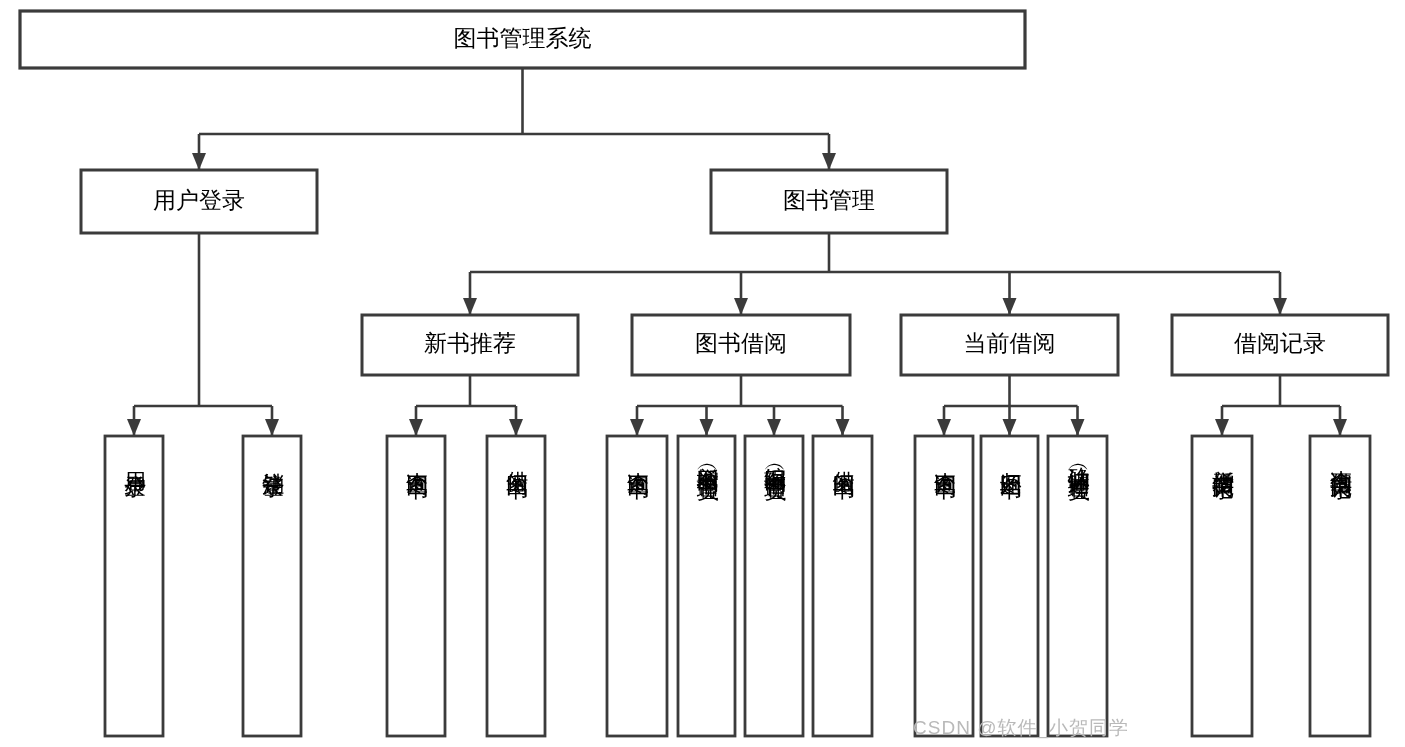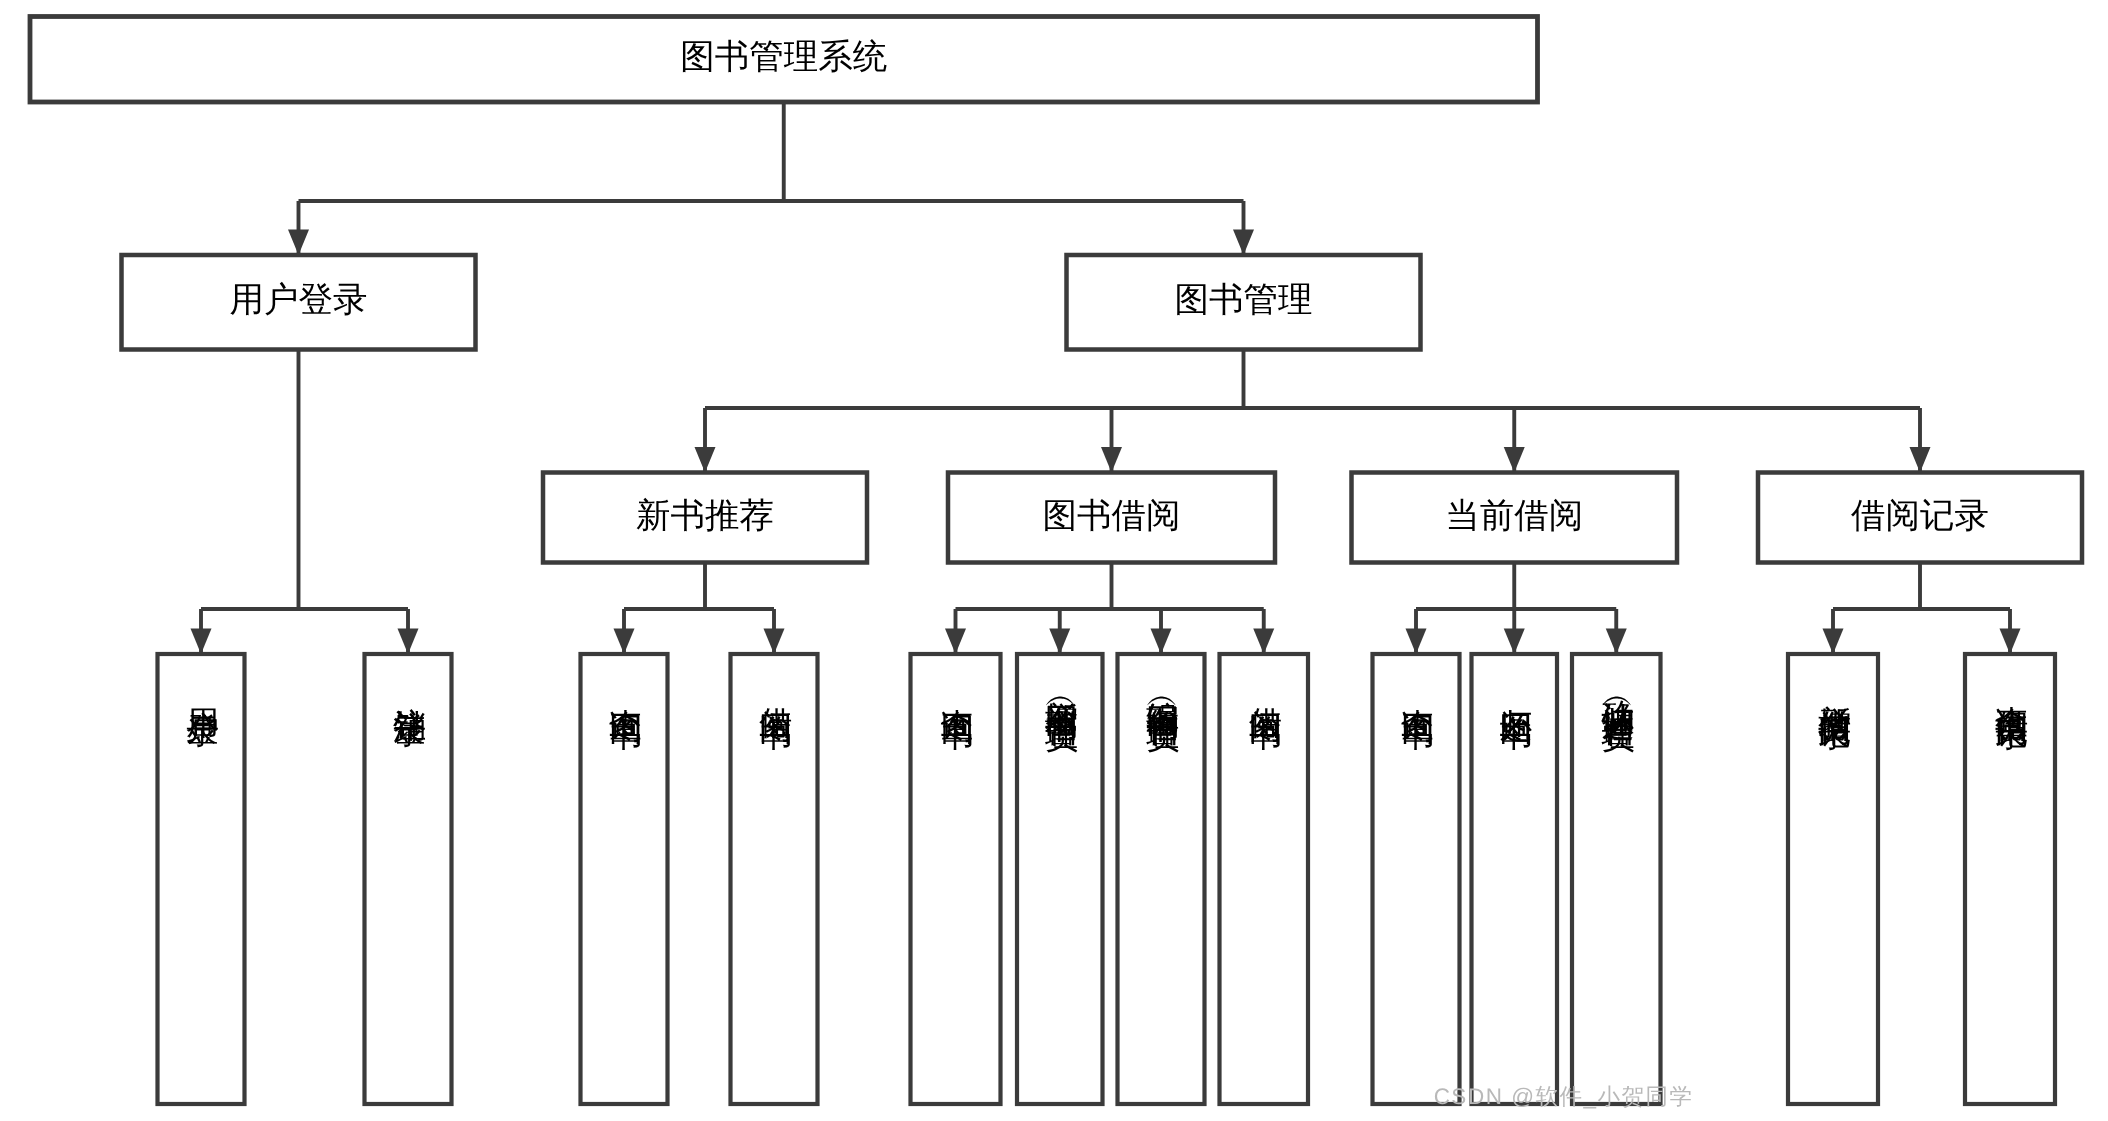--- a/index.html
+++ b/index.html
@@ -65,7 +65,7 @@
     right: 14px;
     bottom: 6px;
     font-family: "Liberation Sans", "DejaVu Sans", sans-serif;
-    font-size: 15px;
+    font-size: 19px;
     color: #b9b9b9;
     letter-spacing: 1px;
     white-space: nowrap;

